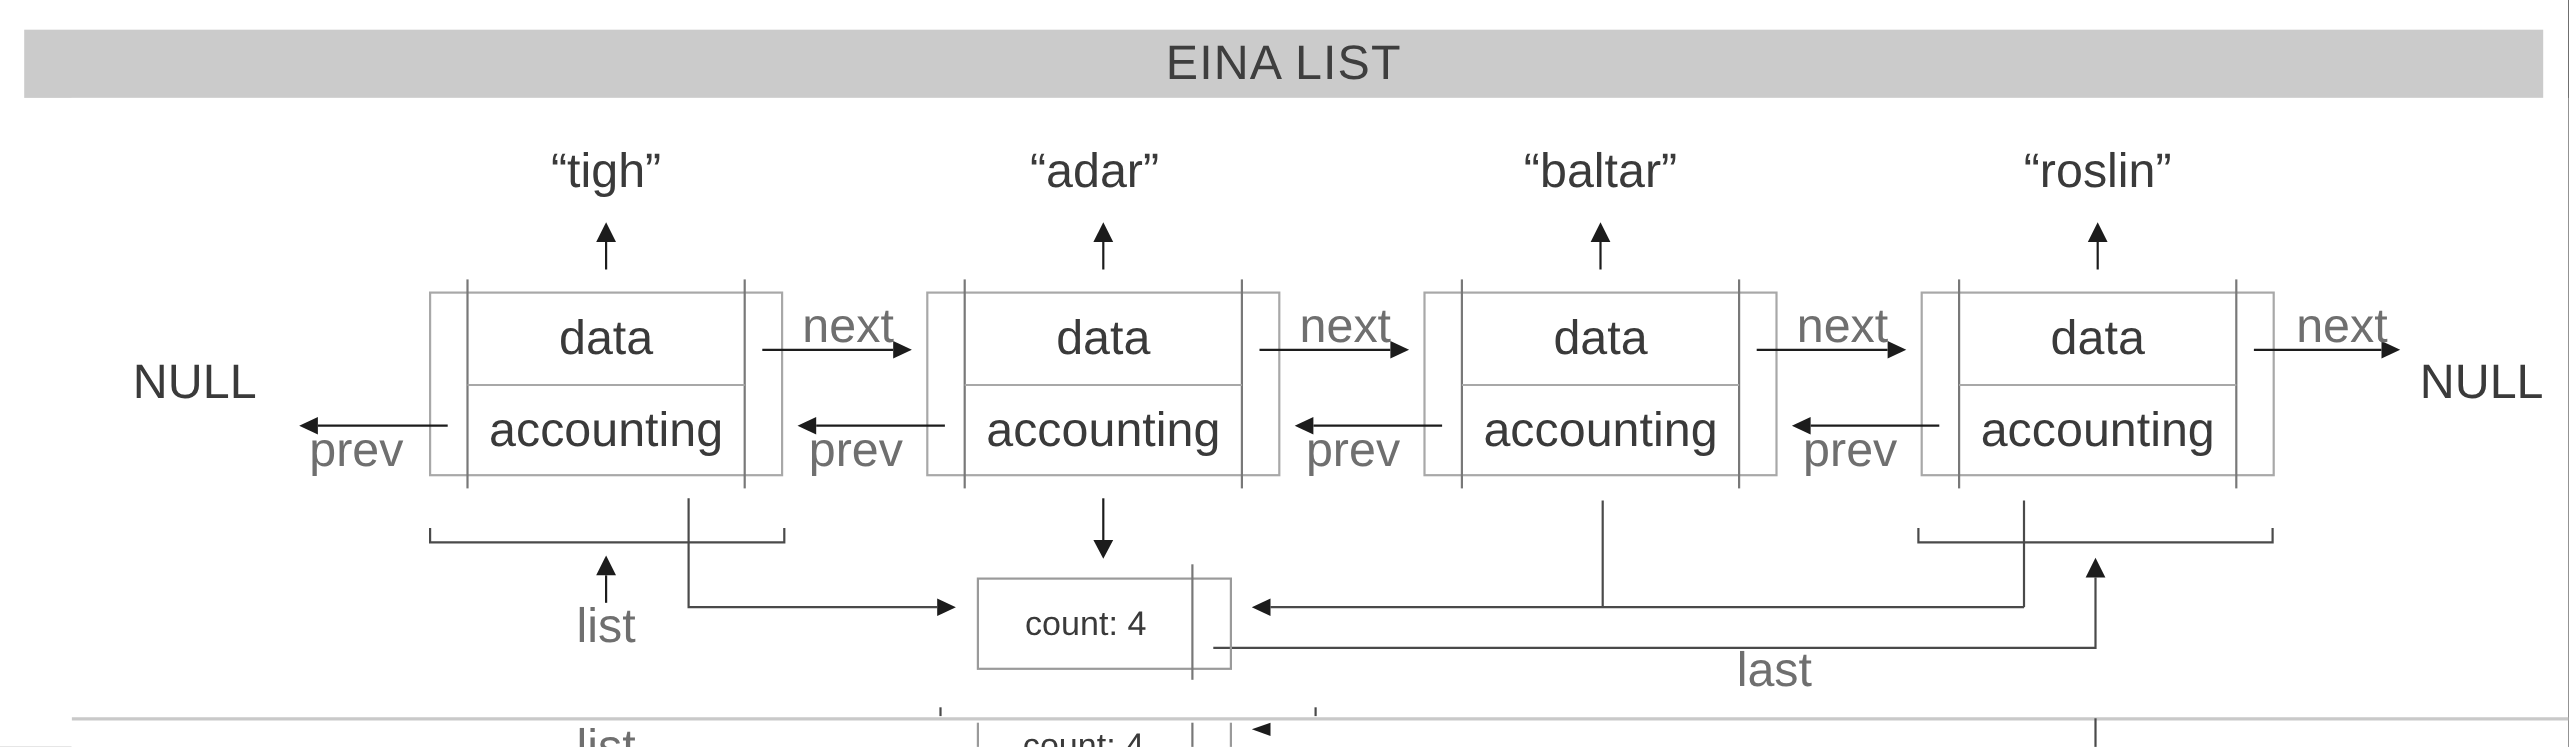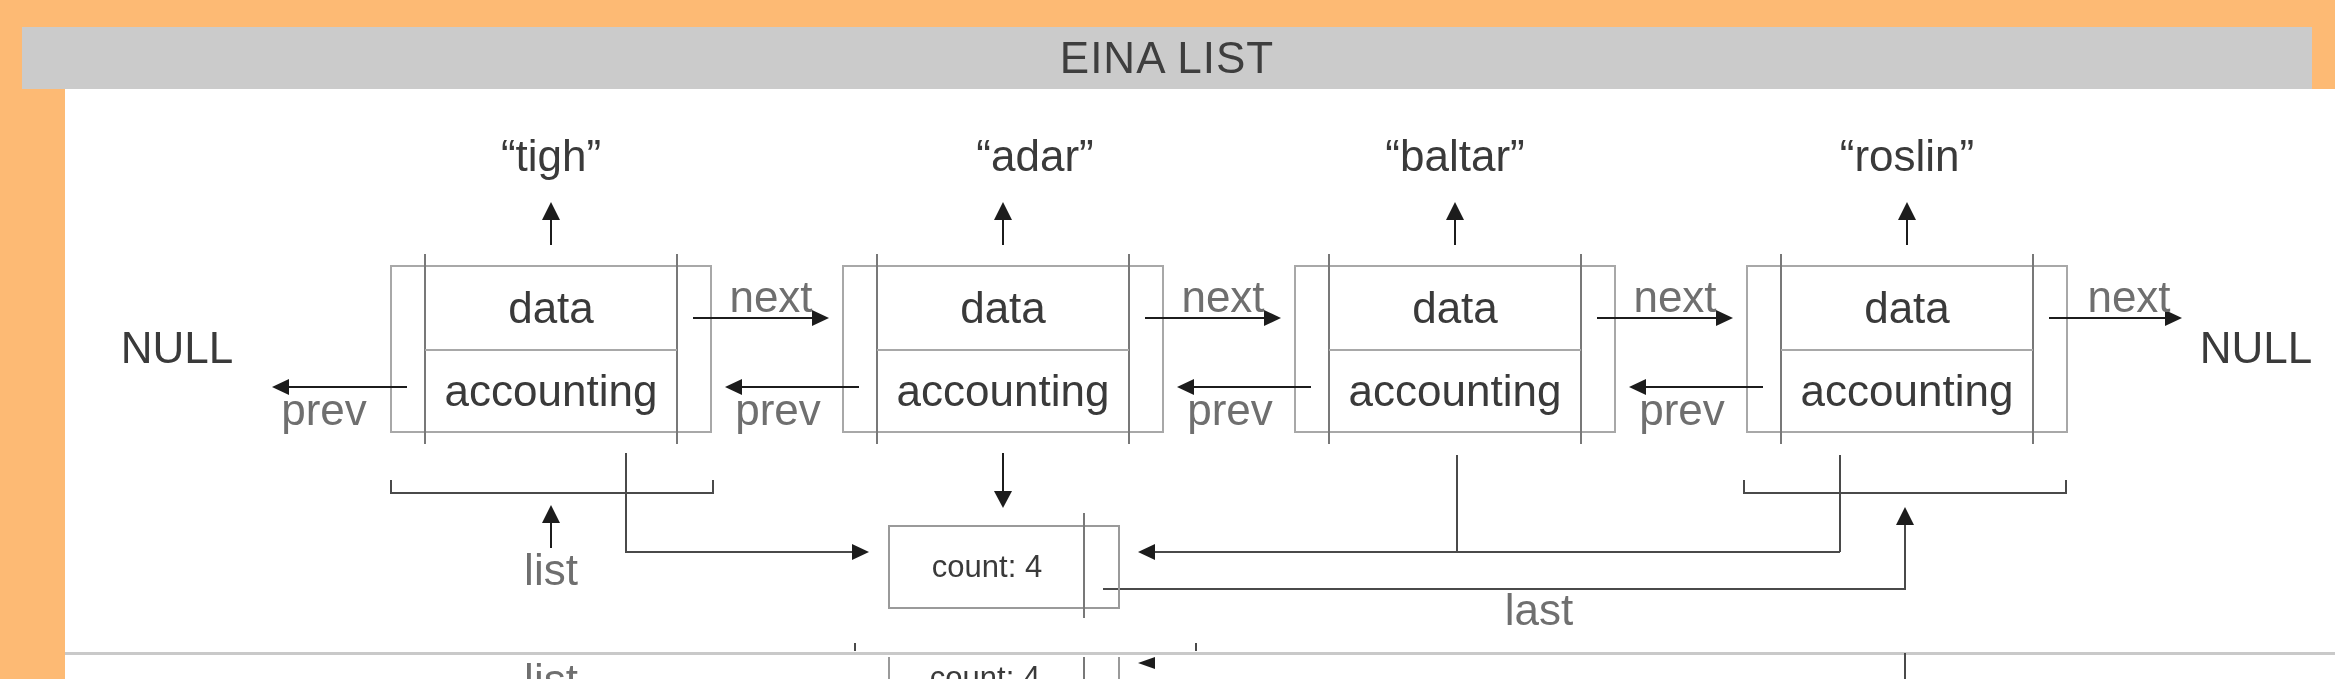--- a/index.html
+++ b/index.html
@@ -3,7 +3,7 @@
 <meta charset="utf-8">
 <style>
   html,body{margin:0;padding:0;background:#000;}
-  .frame{position:relative;width:2335px;height:679px;background:#fdba74;overflow:hidden;
+  .frame{position:relative;width:2335px;height:679px;background:#ffffff;overflow:hidden;
          font-family:"Liberation Sans","DejaVu Sans",sans-serif;}
   .titlebar{position:absolute;left:22px;top:27px;width:2290px;height:62px;background:#cbcbcb;
             display:flex;align-items:center;justify-content:center;}

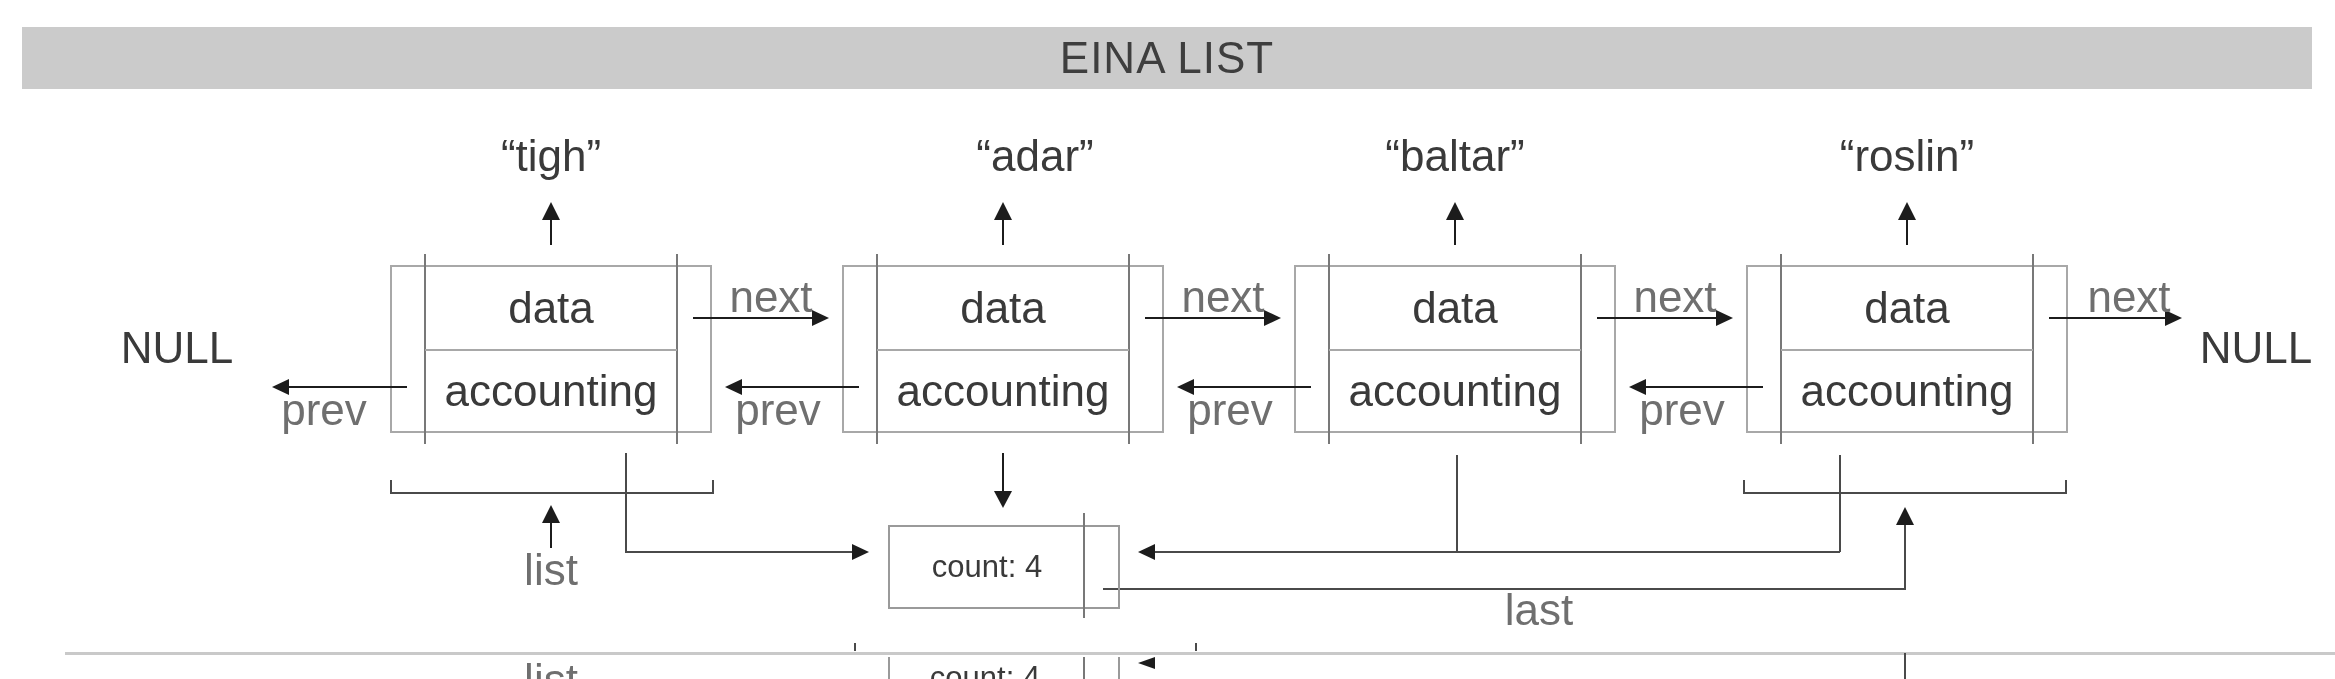--- a/index.html
+++ b/index.html
@@ -142,7 +142,7 @@
     </svg>
 
     <div class="lbl t44" style="left:486px;top:67px">“tigh”</div>
-    <div class="lbl t44" style="left:970px;top:67px">“adar”</div>
+    <div class="lbl t44" style="left:930px;top:67px">“adar”</div>
     <div class="lbl t44" style="left:1842px;top:67px">“roslin”</div>
     <div class="lbl t44" style="left:1390px;top:67px">“baltar”</div>
 

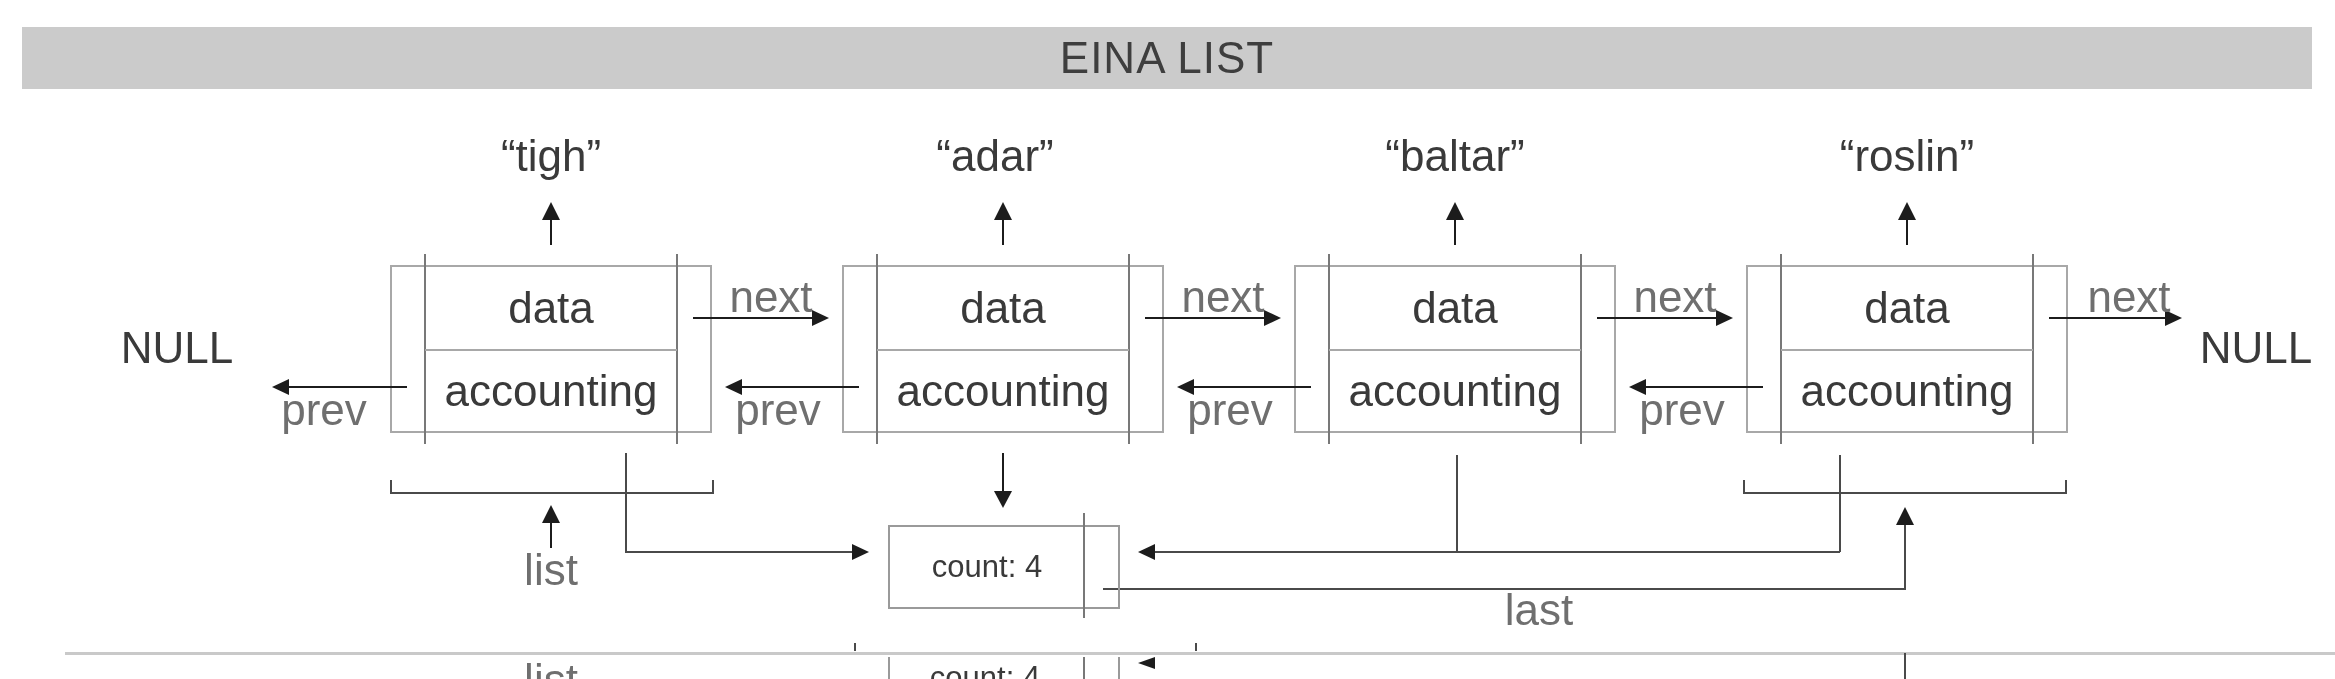--- a/index.html
+++ b/index.html
@@ -171,7 +171,7 @@
 
     <div class="lbl t41" style="left:922px;top:478px">count: 4</div>
     <div class="lbl t34" style="left:486px;top:481px">list</div>
-    <div class="lbl t34" style="left:1474px;top:521px">last</div>
+    <div class="lbl t34" style="left:1548px;top:521px">last</div>
 
     <div class="lbl t34" style="left:486px;top:591px">list</div>
     <div class="lbl t41" style="left:920px;top:589px">count: 4</div>

